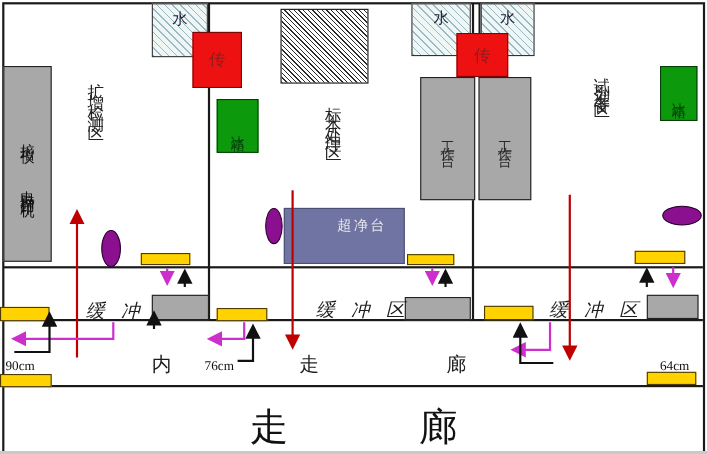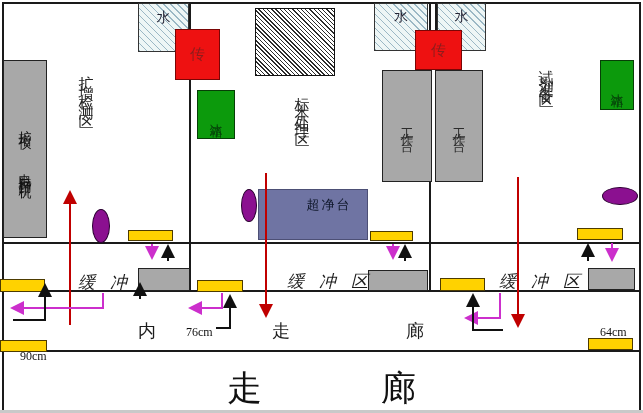--- a/index.html
+++ b/index.html
@@ -72,7 +72,7 @@
   <div class="abs vtext roomlabel" style="left:294px;top:85px;letter-spacing:9px;">标本处理区</div>
 
   <div class="box slate" style="left:258px;top:189px;width:110px;height:51px;">
-    <div class="ctr" style="margin-top:6px;font-size:13px;letter-spacing:2px;color:#0f172a;padding-left:32px;">
+    <div class="ctr" style="margin-top:6px;font-size:13px;letter-spacing:2px;color:#e5e5e5;padding-left:32px;">
       <span>超净台</span>
     </div>
   </div>

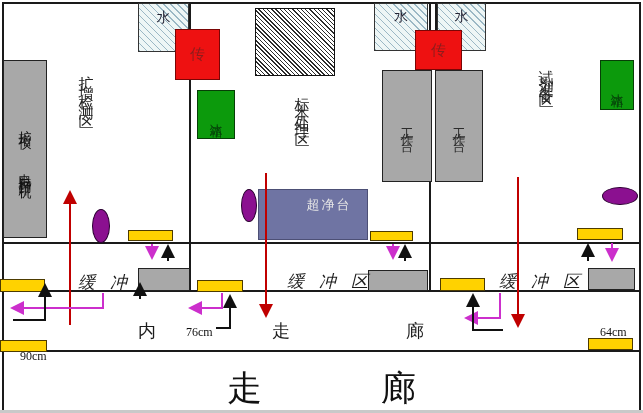--- a/index.html
+++ b/index.html
@@ -128,7 +128,7 @@
 
   <div class="abs" style="left:138px;top:319px;font-size:18px;letter-spacing:116px;white-space:nowrap;color:#1c1c1c;">内走廊</div>
 
-  <div class="dim" style="left:20px;top:325px;margin-top:24px;">90cm</div>
+  <div class="dim" style="left:5px;top:325px;">90cm</div>
   <div class="dim" style="left:186px;top:325px;">76cm</div>
   <div class="dim" style="left:600px;top:325px;">64cm</div>
 

